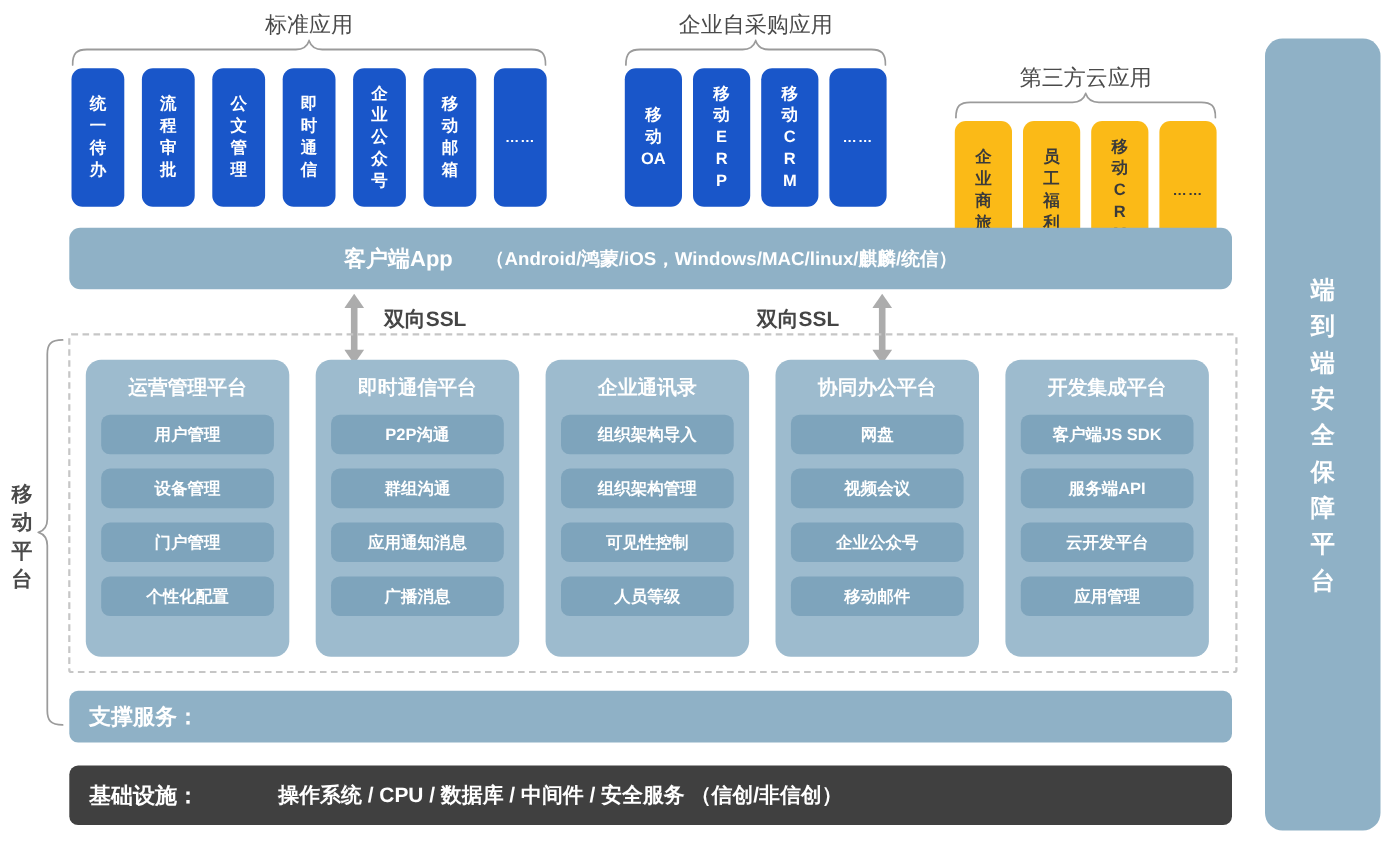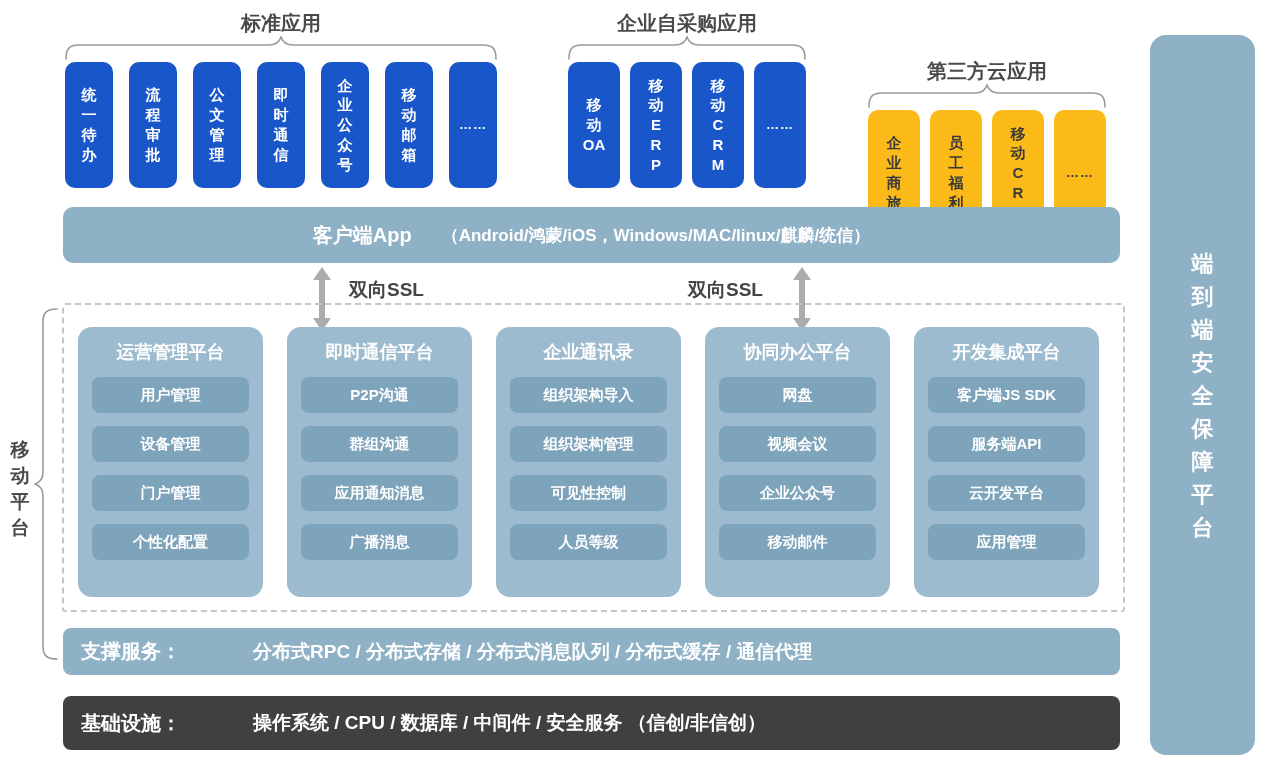--- a/index.html
+++ b/index.html
@@ -10,7 +10,7 @@
   
   .group{position:absolute;top:10px;}
   .group-label{
-    height:26px;line-height:26px;text-align:center;font-size:20px;font-weight:bold;color:#4a4a4a;
+    height:26px;line-height:26px;text-align:center;font-size:20px;font-weight:normal;color:#4a4a4a;
   }
   .brace-top{display:block;margin:0 auto;}
   .boxes{display:flex;margin-top:2px;}

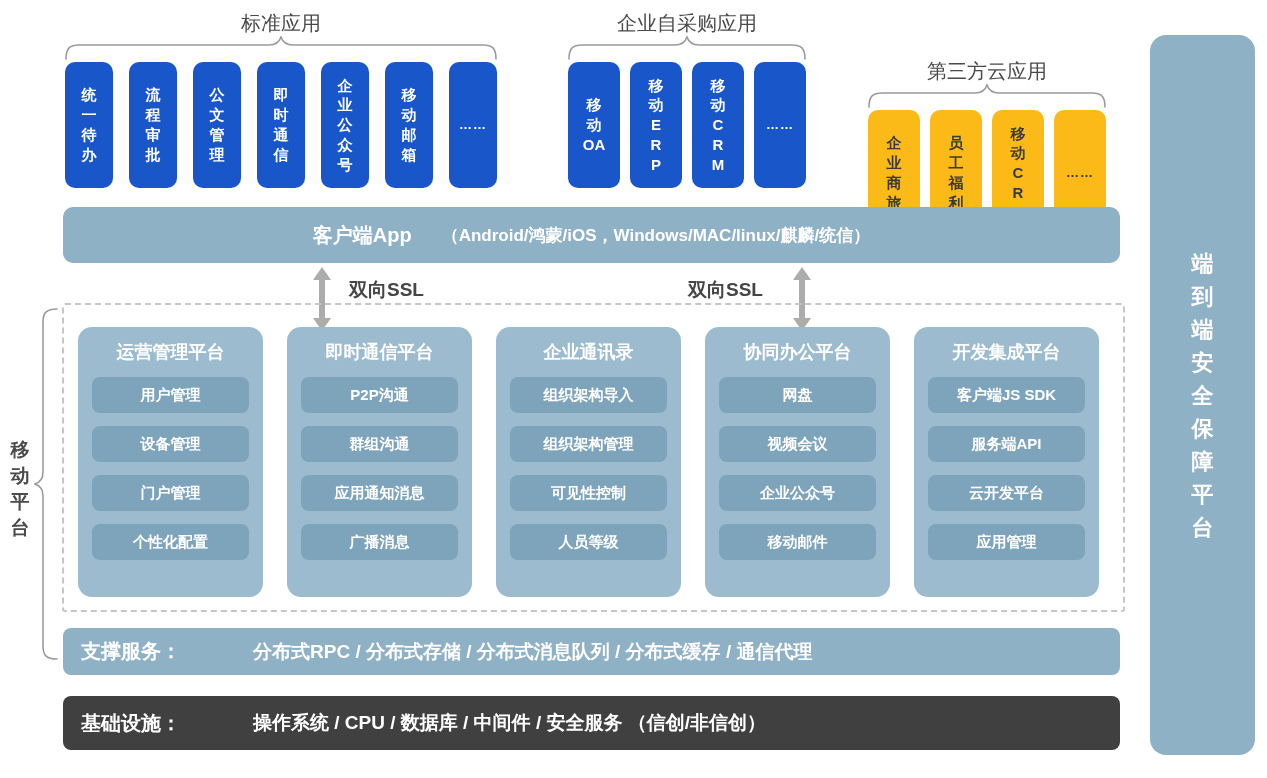--- a/index.html
+++ b/index.html
@@ -244,7 +244,6 @@
 
   <div class="hbar support-bar">
     <span class="bar-label">支撑服务：</span>
-    <span class="bar-content">分布式RPC / 分布式存储 / 分布式消息队列 / 分布式缓存 / 通信代理</span>
   </div>
 
   <div class="hbar infra-bar">

